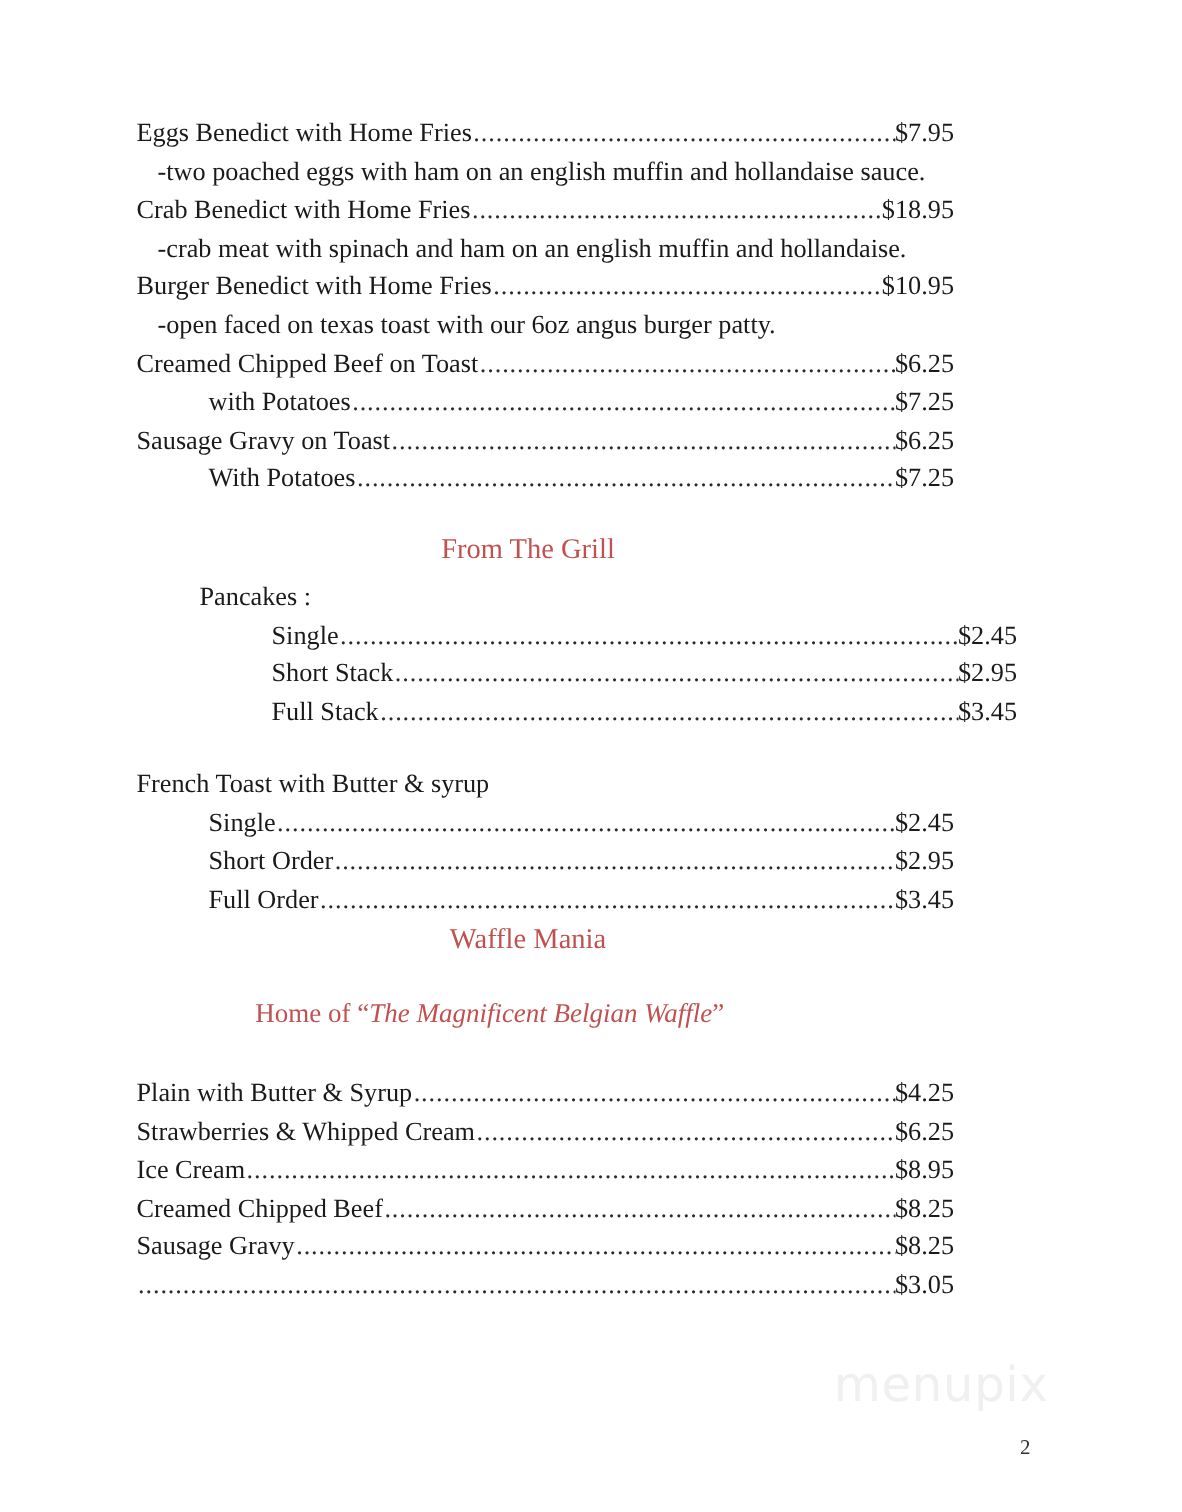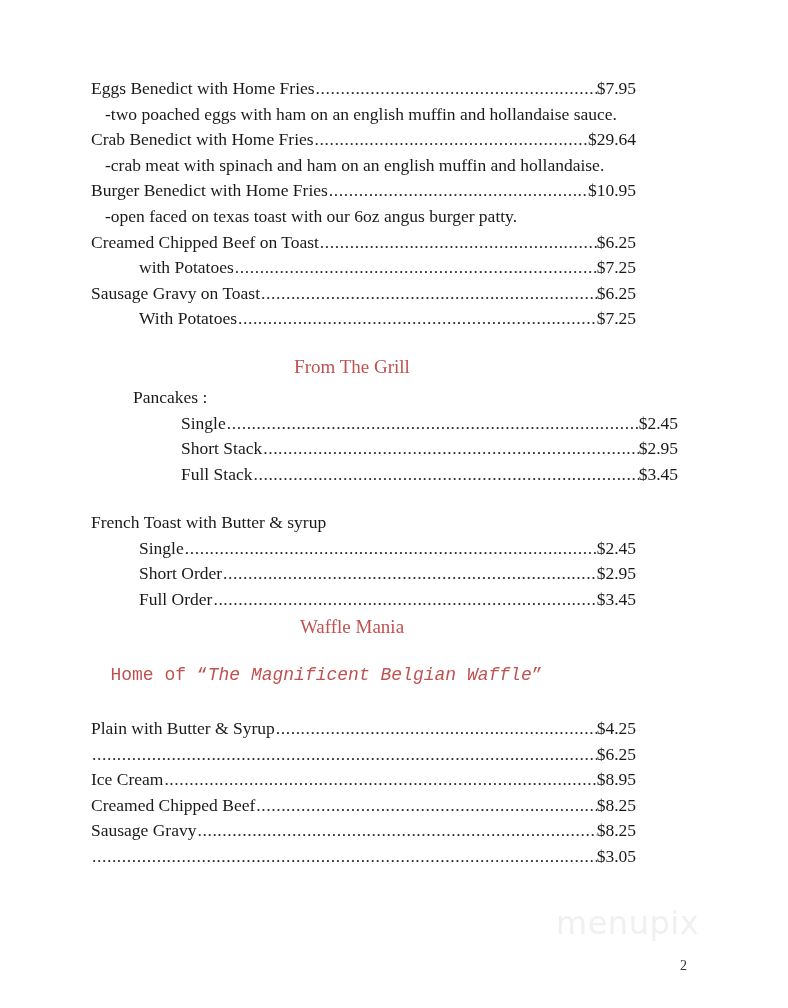--- a/index.html
+++ b/index.html
@@ -141,7 +141,7 @@
       <div class="line lvl0">
         <span class="label">Crab Benedict with Home Fries</span>
         <span class="leader">................................................................................................................................................................</span>
-        <span class="price">$29.64</span>
+        <span class="price">$18.95</span>
       </div>
       <div class="textline desc">-crab meat with spinach and ham on an english muffin and hollandaise.</div>
       <div class="line lvl0">

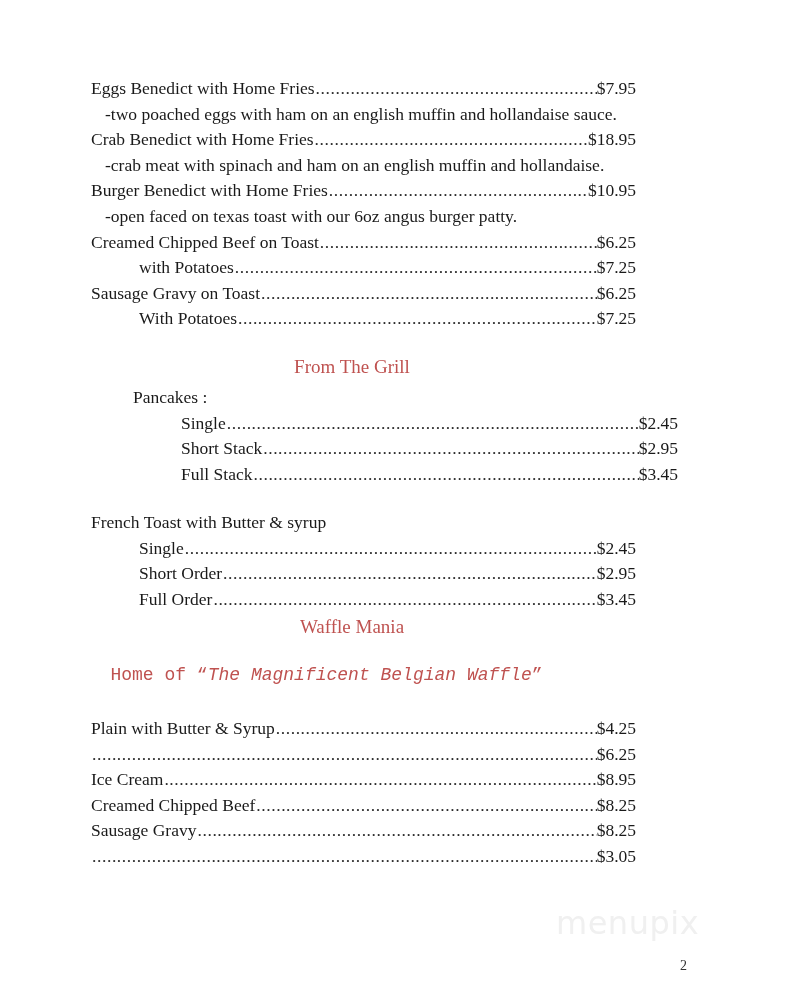--- a/index.html
+++ b/index.html
@@ -96,7 +96,6 @@
     color: #bf5250;
     font-size: 18px;
     line-height: 22px;
-    font-family: Liberation Mono, monospace;
   }
   .section-subheading .ital {
     font-style: italic;

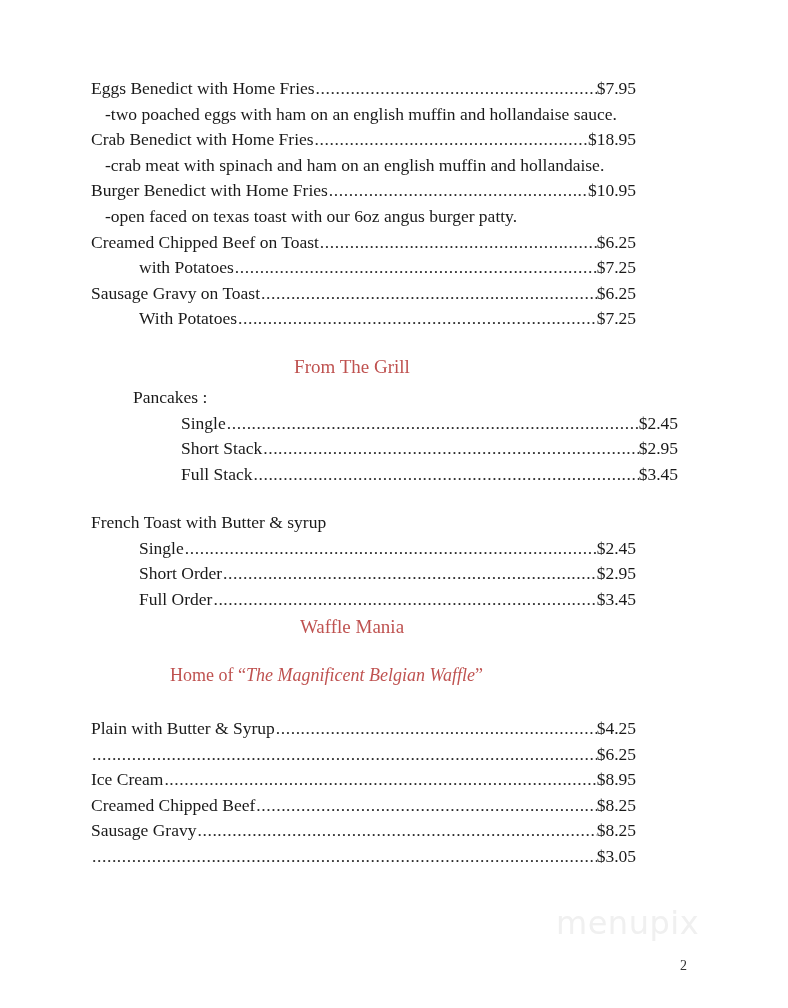--- a/index.html
+++ b/index.html
@@ -224,6 +224,7 @@
         <span class="price">$4.25</span>
       </div>
       <div class="line lvl0">
+        <span class="label">Strawberries &amp; Whipped Cream</span>
         <span class="leader">................................................................................................................................................................</span>
         <span class="price">$6.25</span>
       </div>

